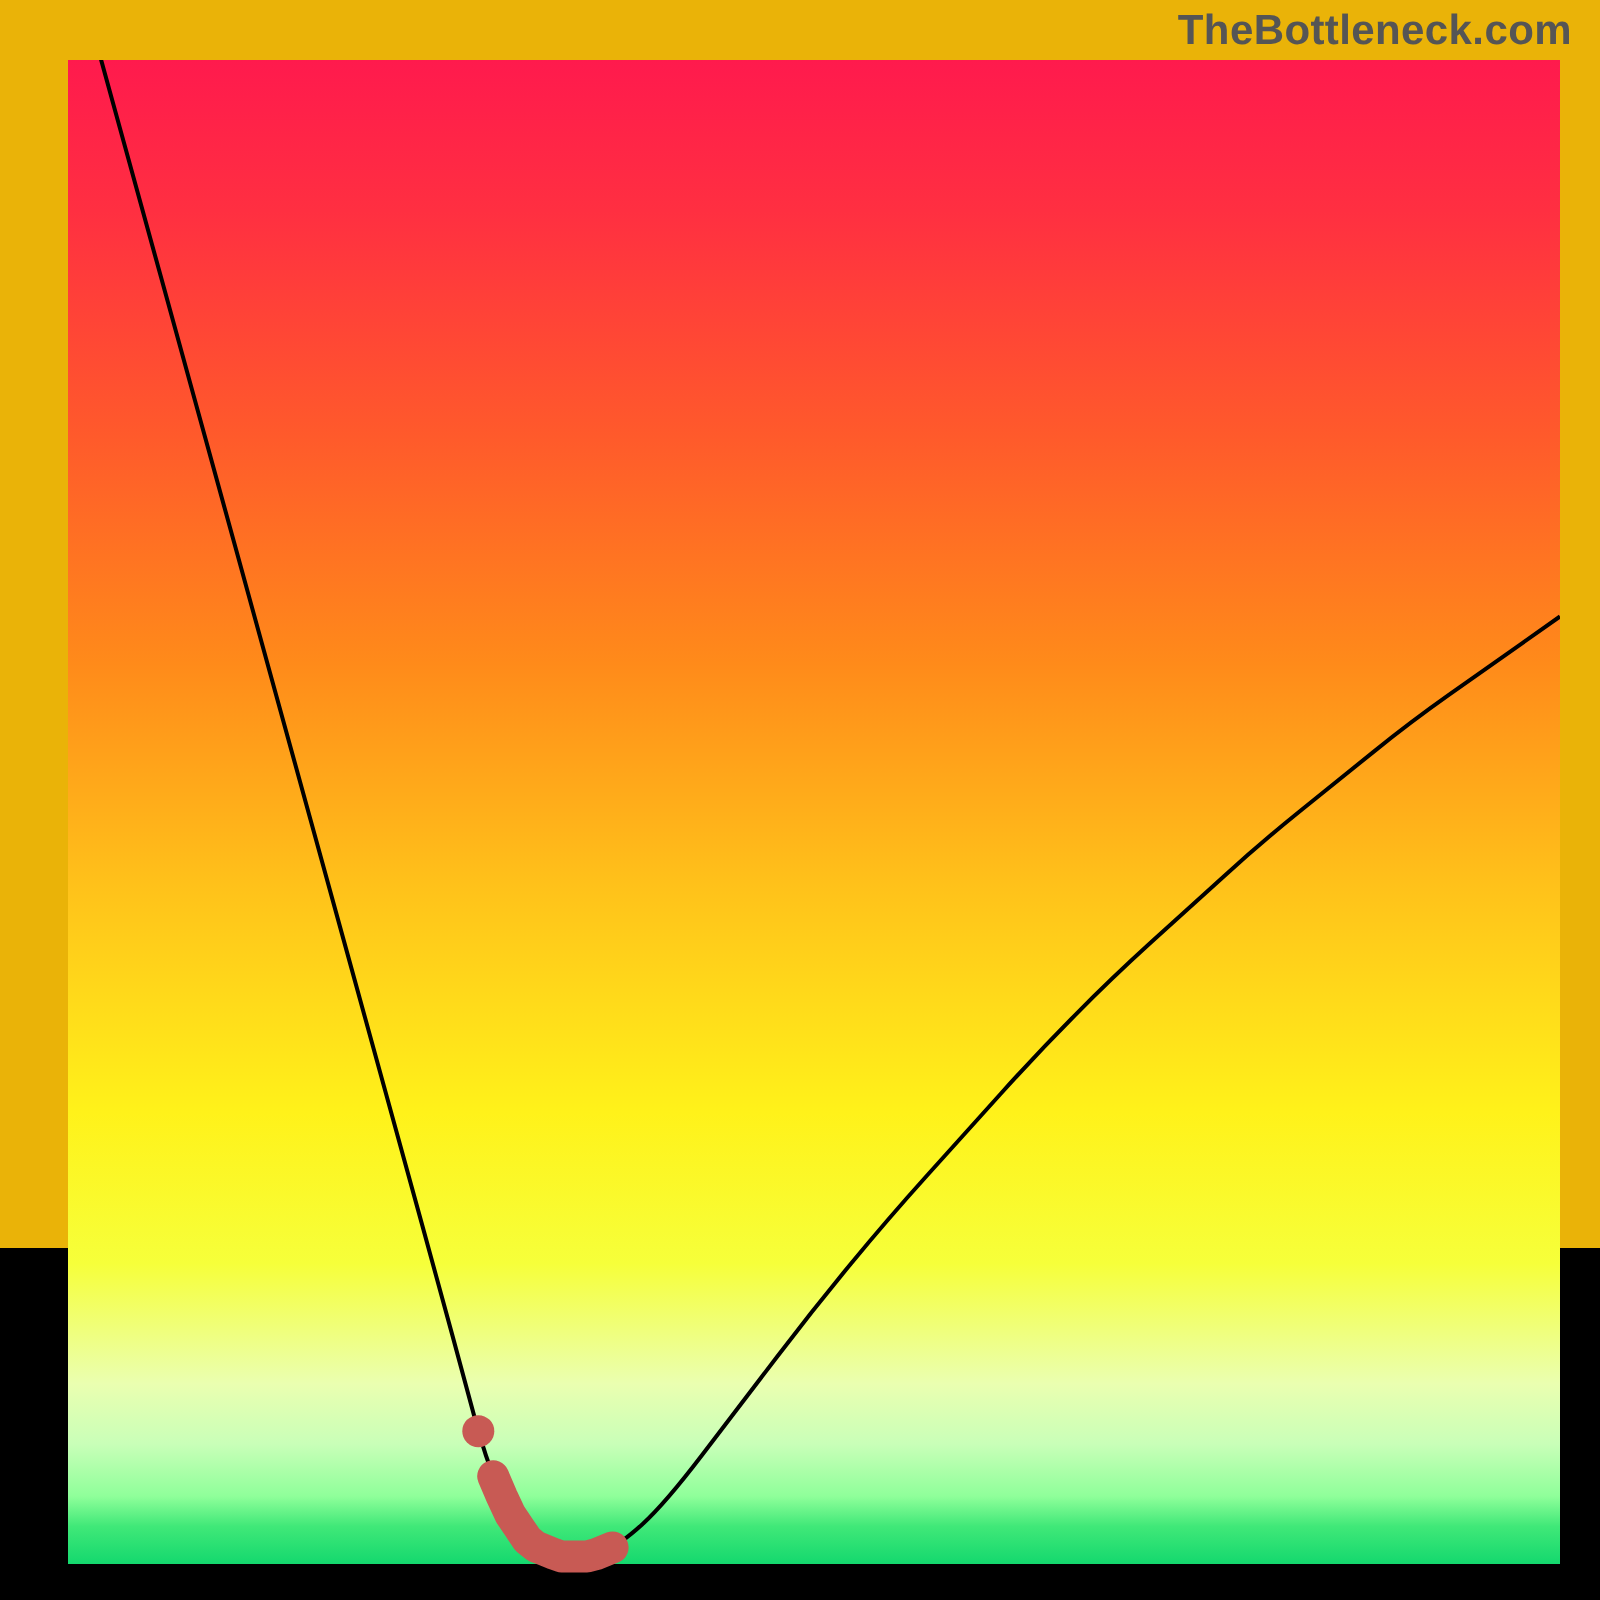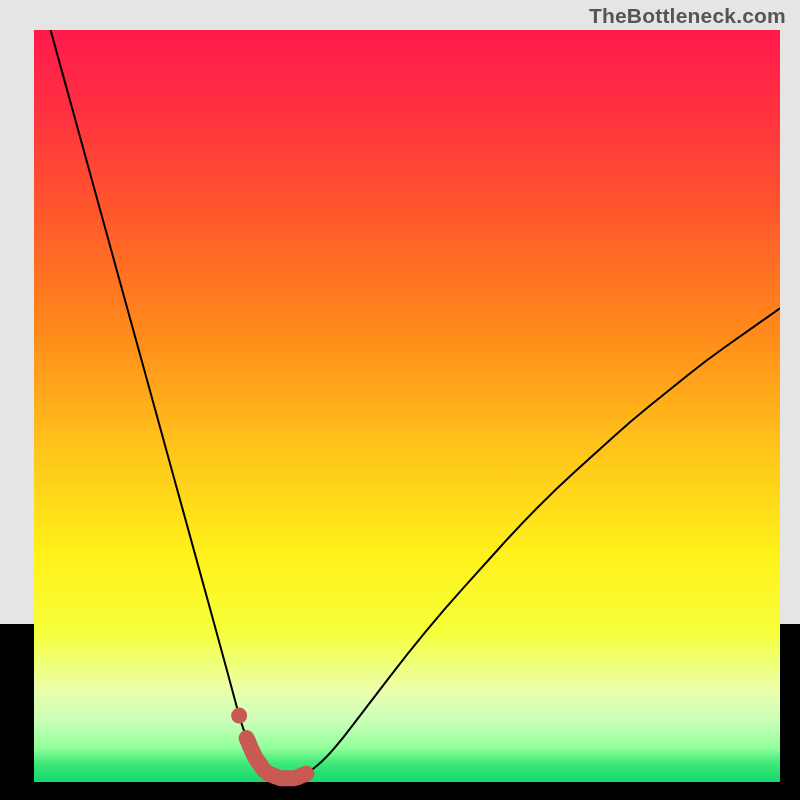--- a/index.html
+++ b/index.html
@@ -15,7 +15,7 @@
     position: relative;
     width: 800px;
     height: 624px;
-    background: #e5e5e5;
+    background: #eab308;
   }
   .watermark {
     position: absolute;

